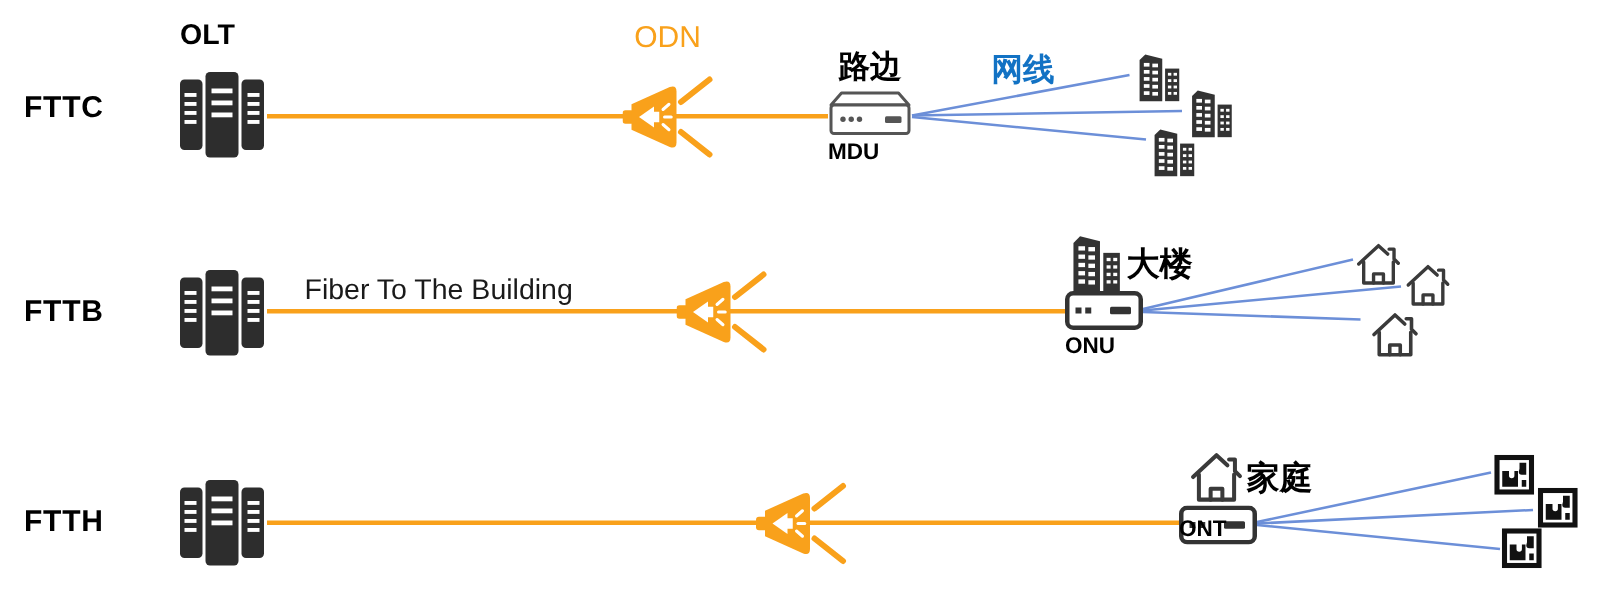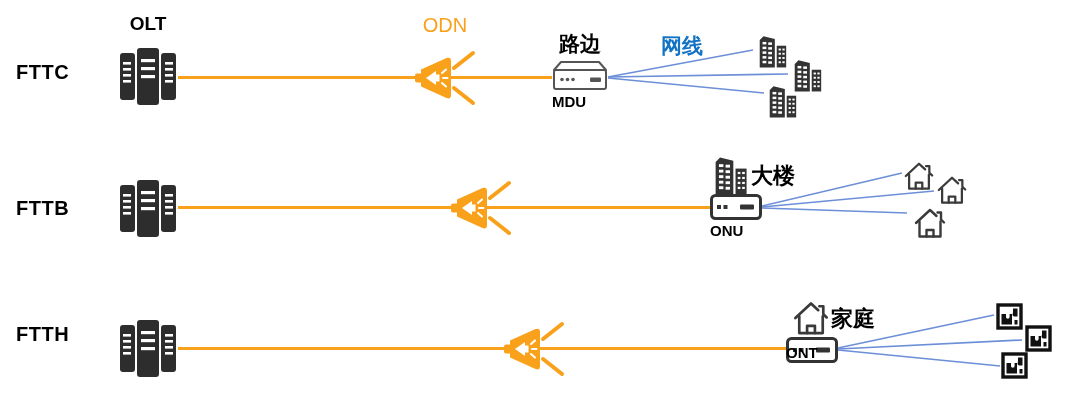--- a/index.html
+++ b/index.html
@@ -17,7 +17,7 @@
   .abs{position:absolute;}
   .wires{position:absolute;left:0;top:0;width:1080px;height:410px;}
   .row-label{font-weight:bold;font-size:20px;color:#000;letter-spacing:.5px;}
-  .olt-label{font-weight:bold;font-size:19px;color:#000;text-align:center;width:56px;}
+  .olt-label{font-weight:bold;font-size:19px;color:#000;width:56px;}
   .fiber-label{font-size:19px;color:var(--text-dark);}
   .odn-label{font-weight:normal;font-size:20px;color:var(--fiber-orange);text-align:center;width:64px;}
   .cn-label{font-weight:bold;font-size:21px;color:#000;}

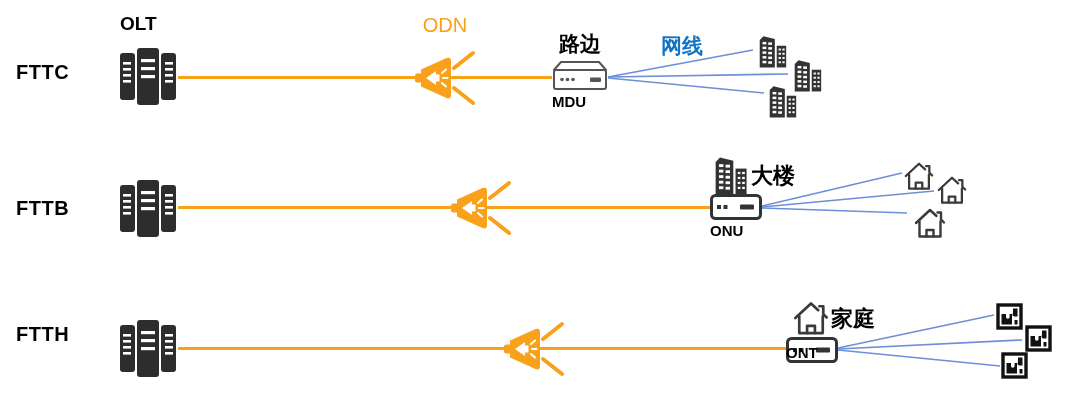--- a/index.html
+++ b/index.html
@@ -181,6 +181,7 @@
   <svg class="abs" style="left:120px;top:180px;" width="56" height="58">
       <use href="#sym-rack"></use>
     </svg>
+  <div class="abs fiber-label" style="left:203px;top:183px;">Fiber To The Building</div>
   <svg class="abs" style="left:451px;top:178px;" width="64" height="60">
       <use href="#sym-splitter"></use>
     </svg>

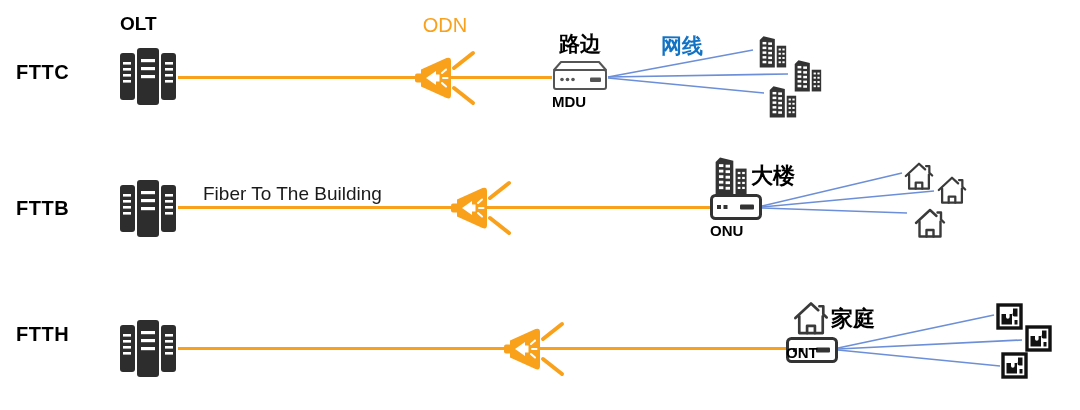--- a/index.html
+++ b/index.html
@@ -203,7 +203,7 @@
       <use href="#sym-house"></use>
     </svg>
 
-  <div class="abs row-label" style="left:16px;top:323px;">FTTH</div>
+  <div class="abs row-label" style="left:16px;top:337px;">FTTH</div>
   <svg class="abs" style="left:120px;top:320px;" width="56" height="58">
       <use href="#sym-rack"></use>
     </svg>

